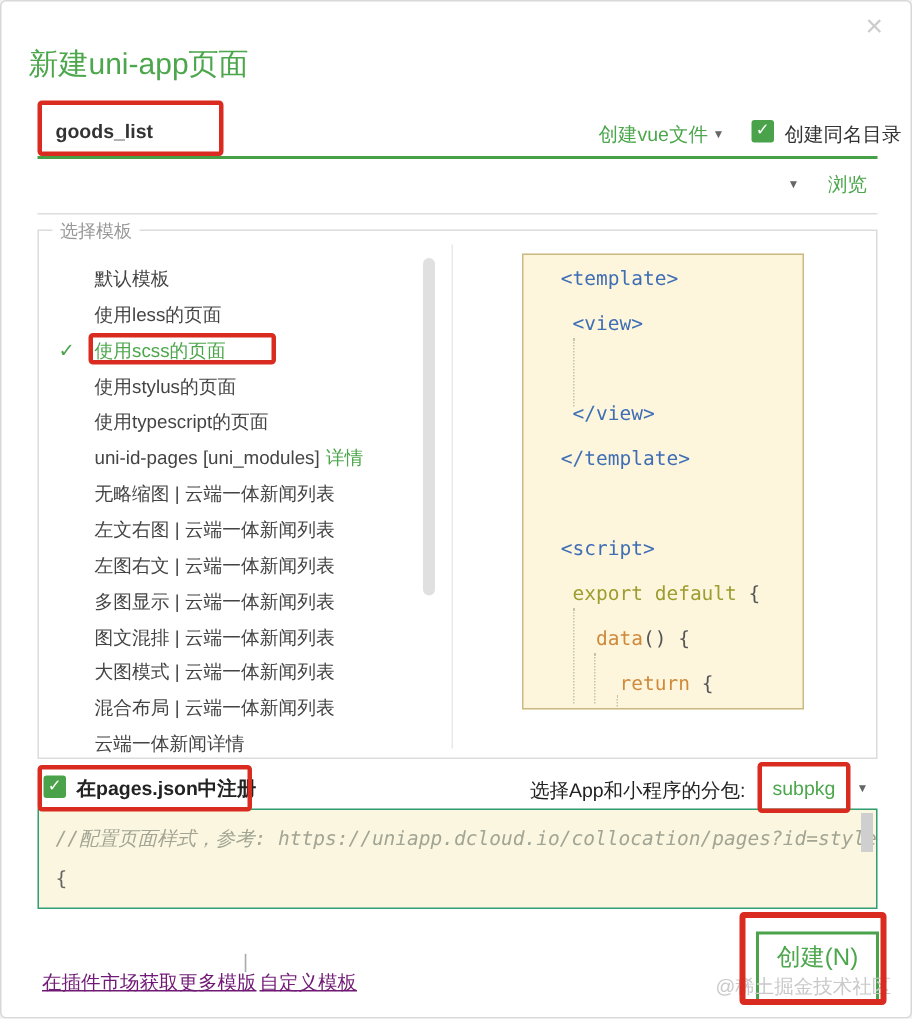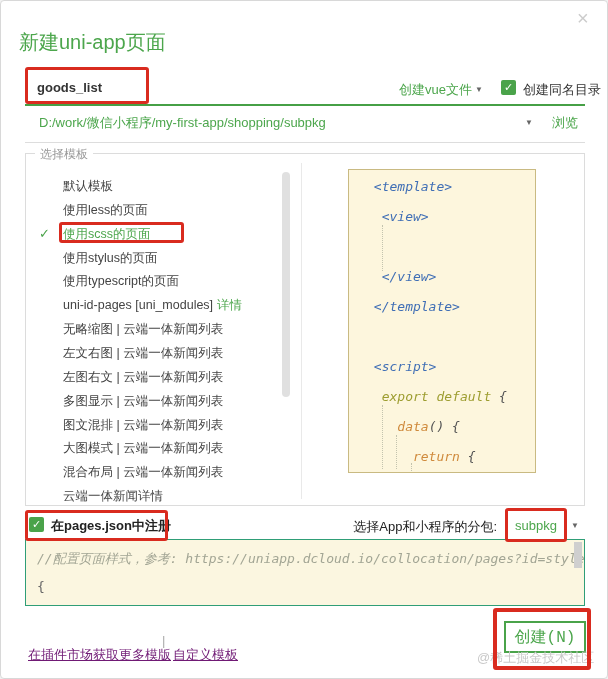--- a/index.html
+++ b/index.html
@@ -88,7 +88,6 @@
   <span class="abs samedir-label">创建同名目录</span>
   <div class="abs green-line"></div>
 
-  <span class="abs path-text">D:/work/微信小程序/my-first-app/shopping/subpkg</span>
   <span class="abs caret caret-path">▼</span>
   <span class="abs browse">浏览</span>
   <div class="abs gray-line"></div>

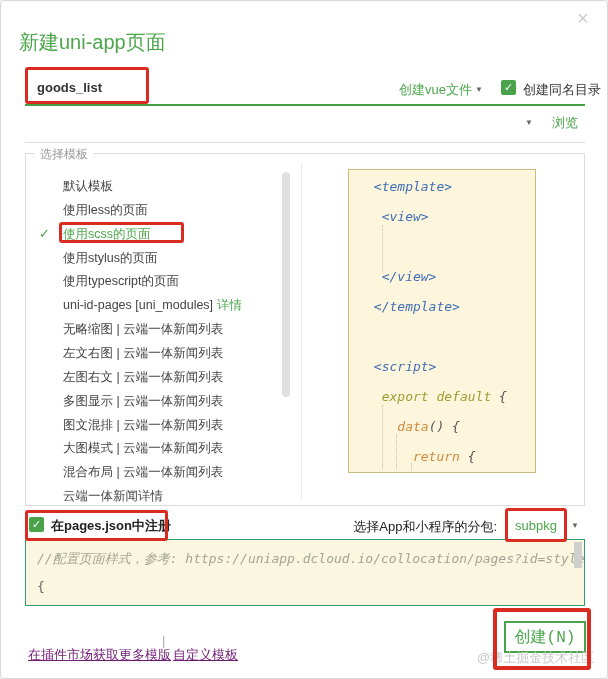--- a/index.html
+++ b/index.html
@@ -36,7 +36,7 @@
   .preview{left:347px;top:168px;width:188px;height:304px;background:#fdf6dd;
     border:1px solid #c9ba82;box-sizing:border-box;}
   .code-lines{padding:2px 0 0 17px;font-family:"DejaVu Sans Mono","Liberation Mono",monospace;
-    font-size:13px;line-height:30px;white-space:pre;font-style:italic;}
+    font-size:13px;line-height:30px;white-space:pre;}
   .c-tag{color:#3f6eb5;}
   .c-keyword{color:#9d9d30;}
   .c-function{color:#cf8a3c;}

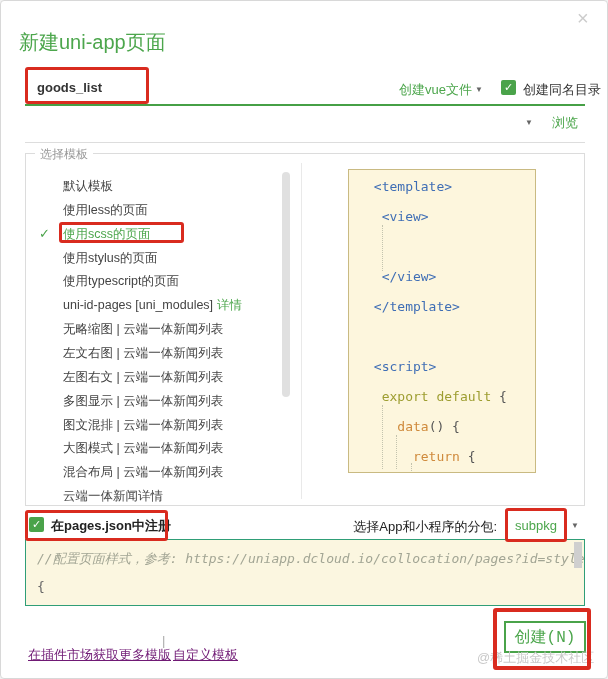--- a/index.html
+++ b/index.html
@@ -62,9 +62,9 @@
   .link-market{left:27px;}
   .link-sep{left:161px;top:632px;font-size:13px;color:#aaa;}
   .link-custom{left:172px;}
-  .create-btn{left:503px;top:620px;width:82px;height:32px;border:2px solid #4aa34a;
+  .create-btn{left:503px;top:620px;width:82px;height:48px;border:2px solid #4aa34a;
     box-sizing:border-box;background:#fff;color:#4ca64c;font-size:16px;
-    line-height:31px;text-align:center;cursor:pointer;z-index:1;font-family:Liberation Mono, monospace;}
+    line-height:31px;text-align:center;cursor:pointer;z-index:1;}
   .watermark{left:476px;top:648px;font-size:13px;color:#c9c9c9;z-index:4;white-space:nowrap;}
   .anno{border:3px solid #d92b1f;border-radius:3px;box-sizing:border-box;z-index:10;pointer-events:none;}
   .anno-filename{left:24px;top:66px;width:124px;height:37px;}

